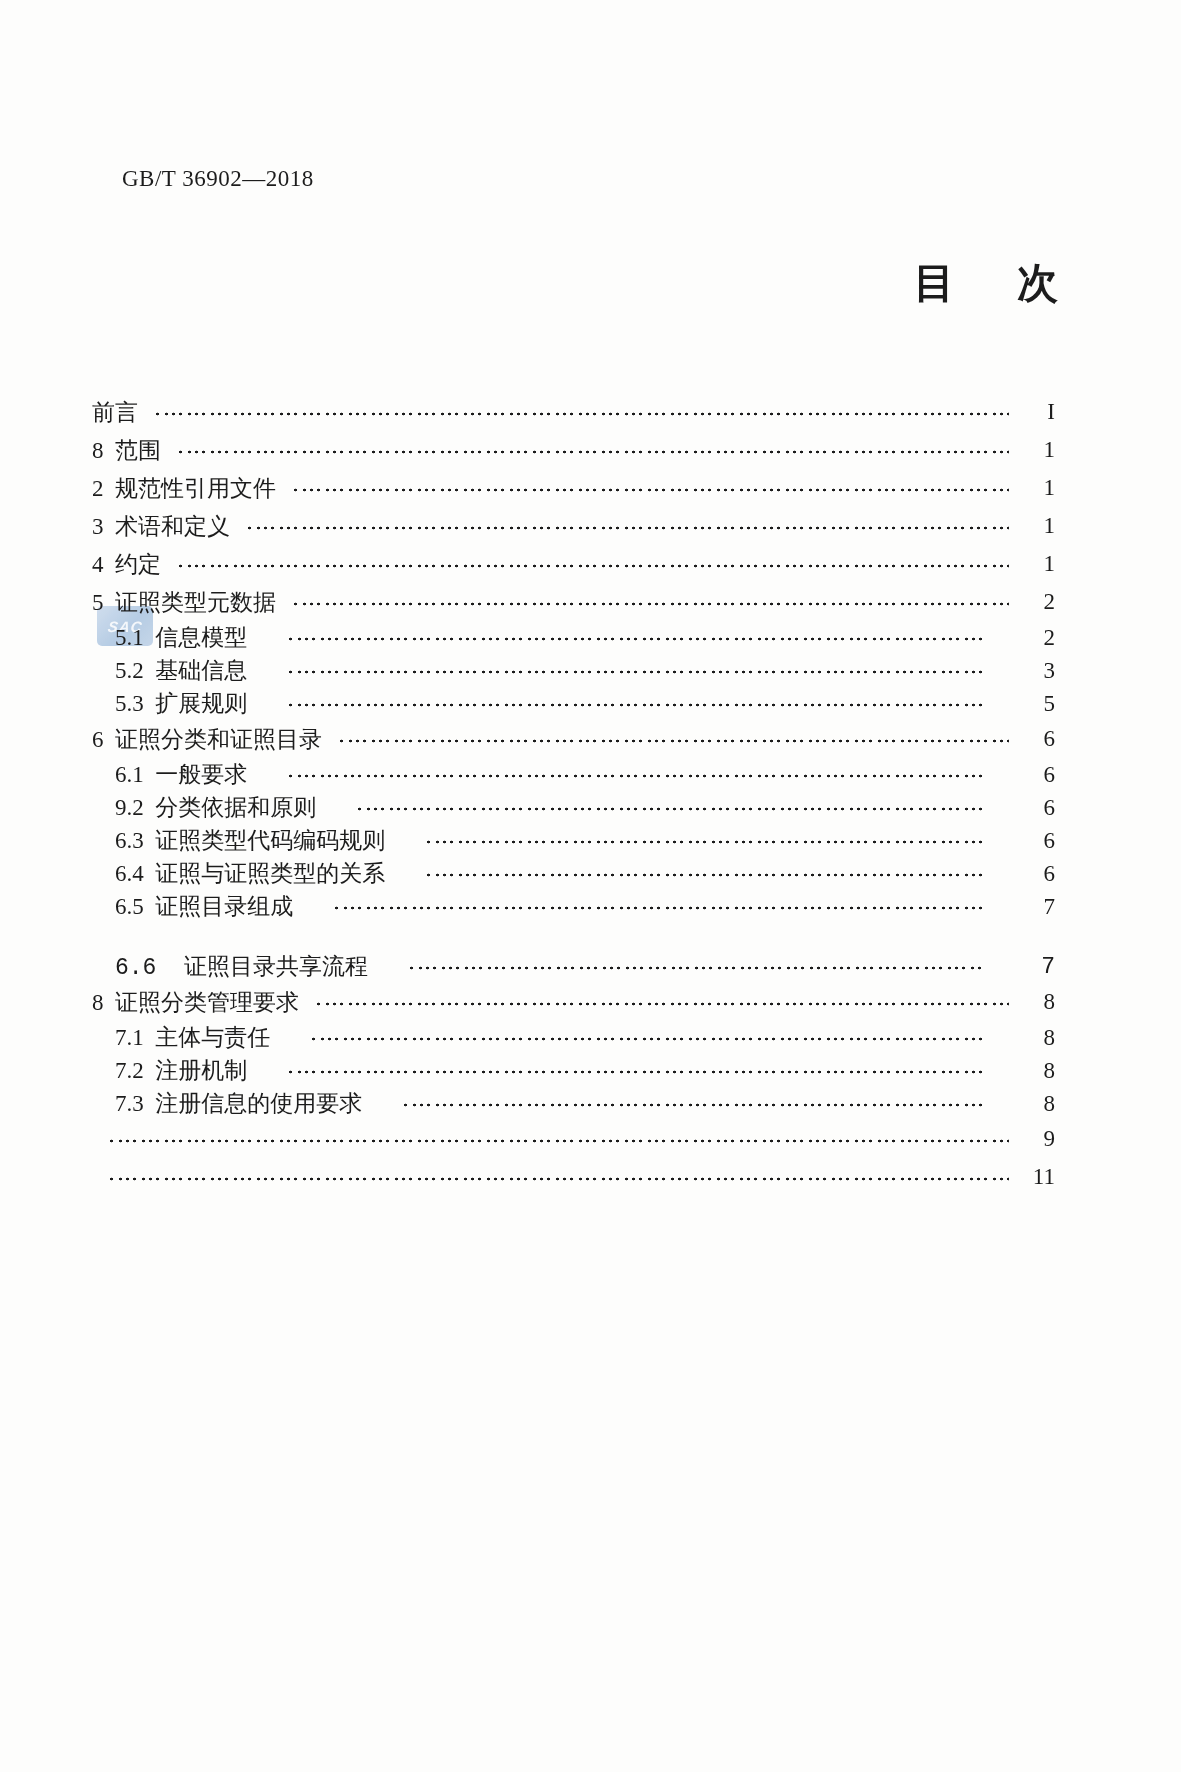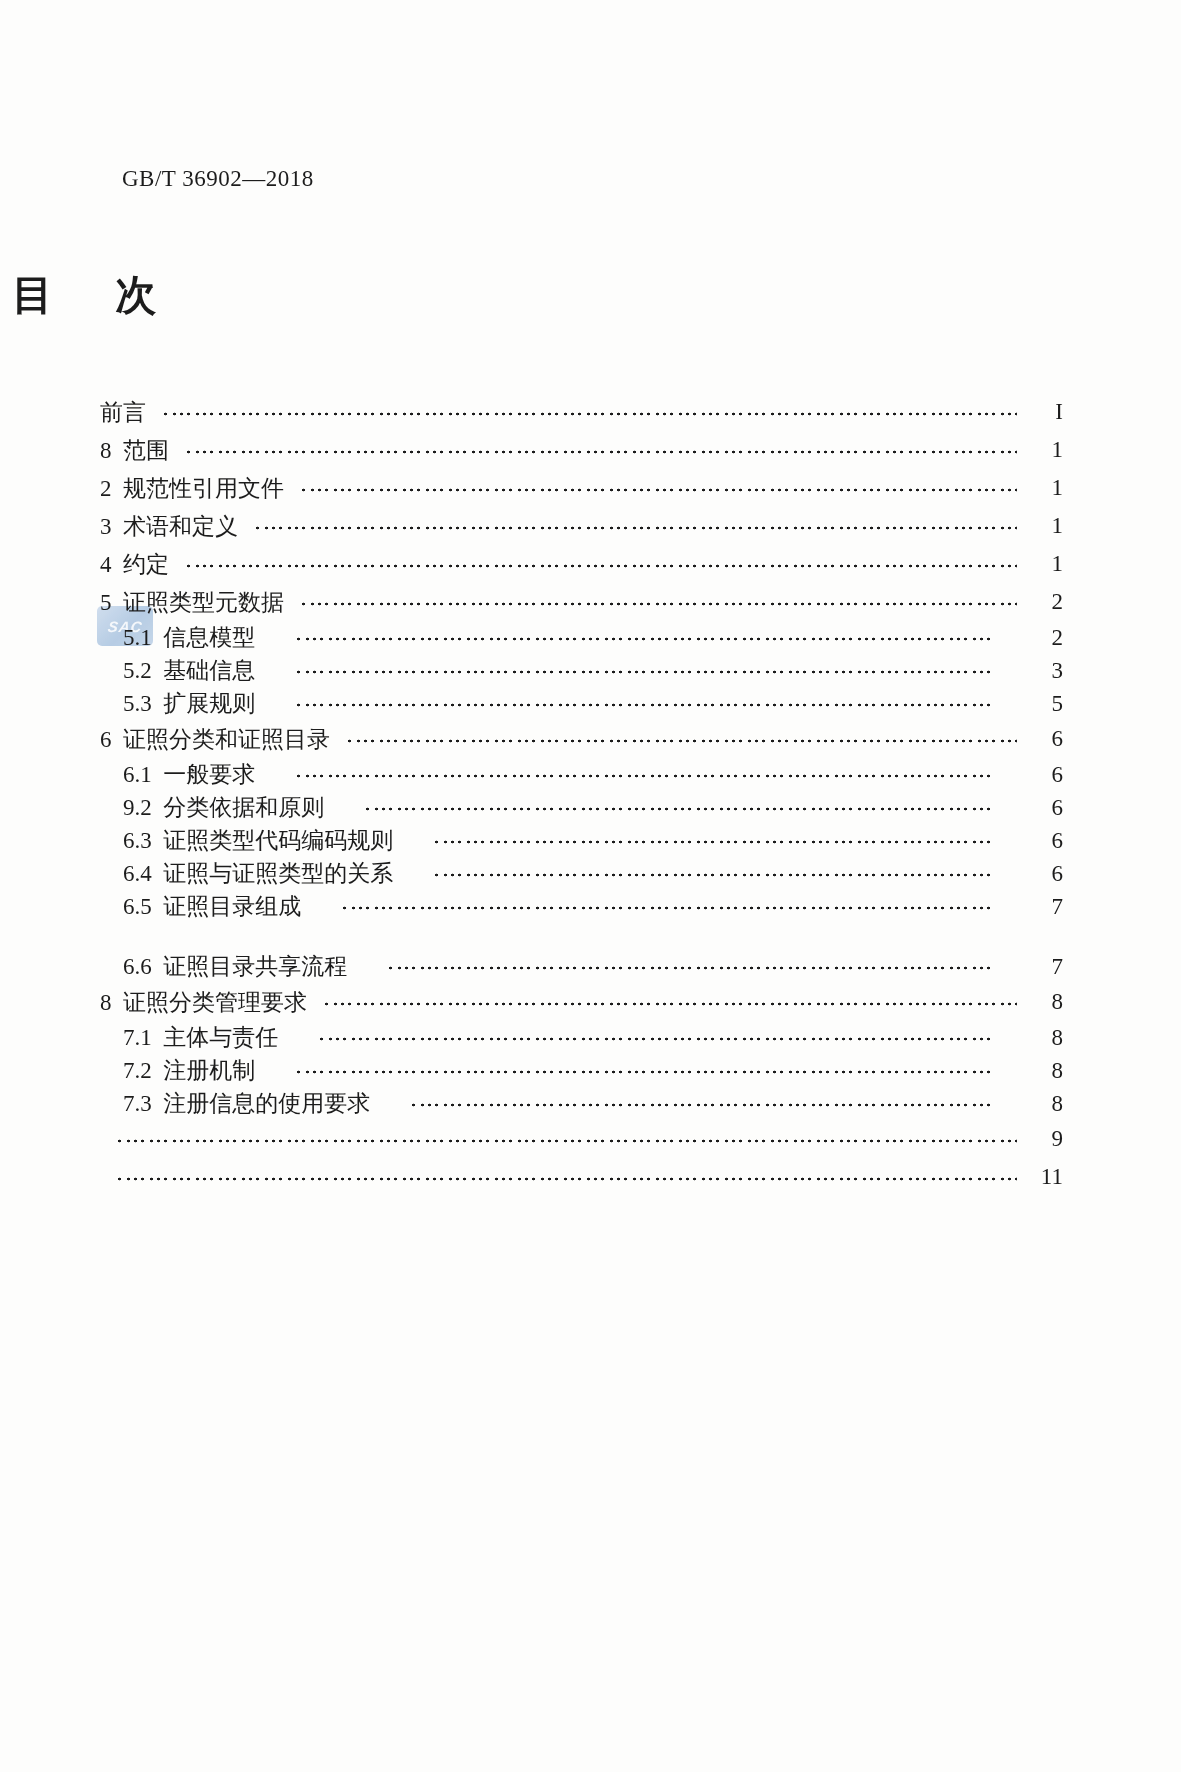--- a/index.html
+++ b/index.html
@@ -31,8 +31,8 @@
     top: 256px;
     left: 0;
     width: 1058px;
-    margin: 12px;
-    text-align: left;
+    margin: 0;
+    text-align: right;
     font-size: 41px;
     font-weight: bold;
     word-spacing: 52px;

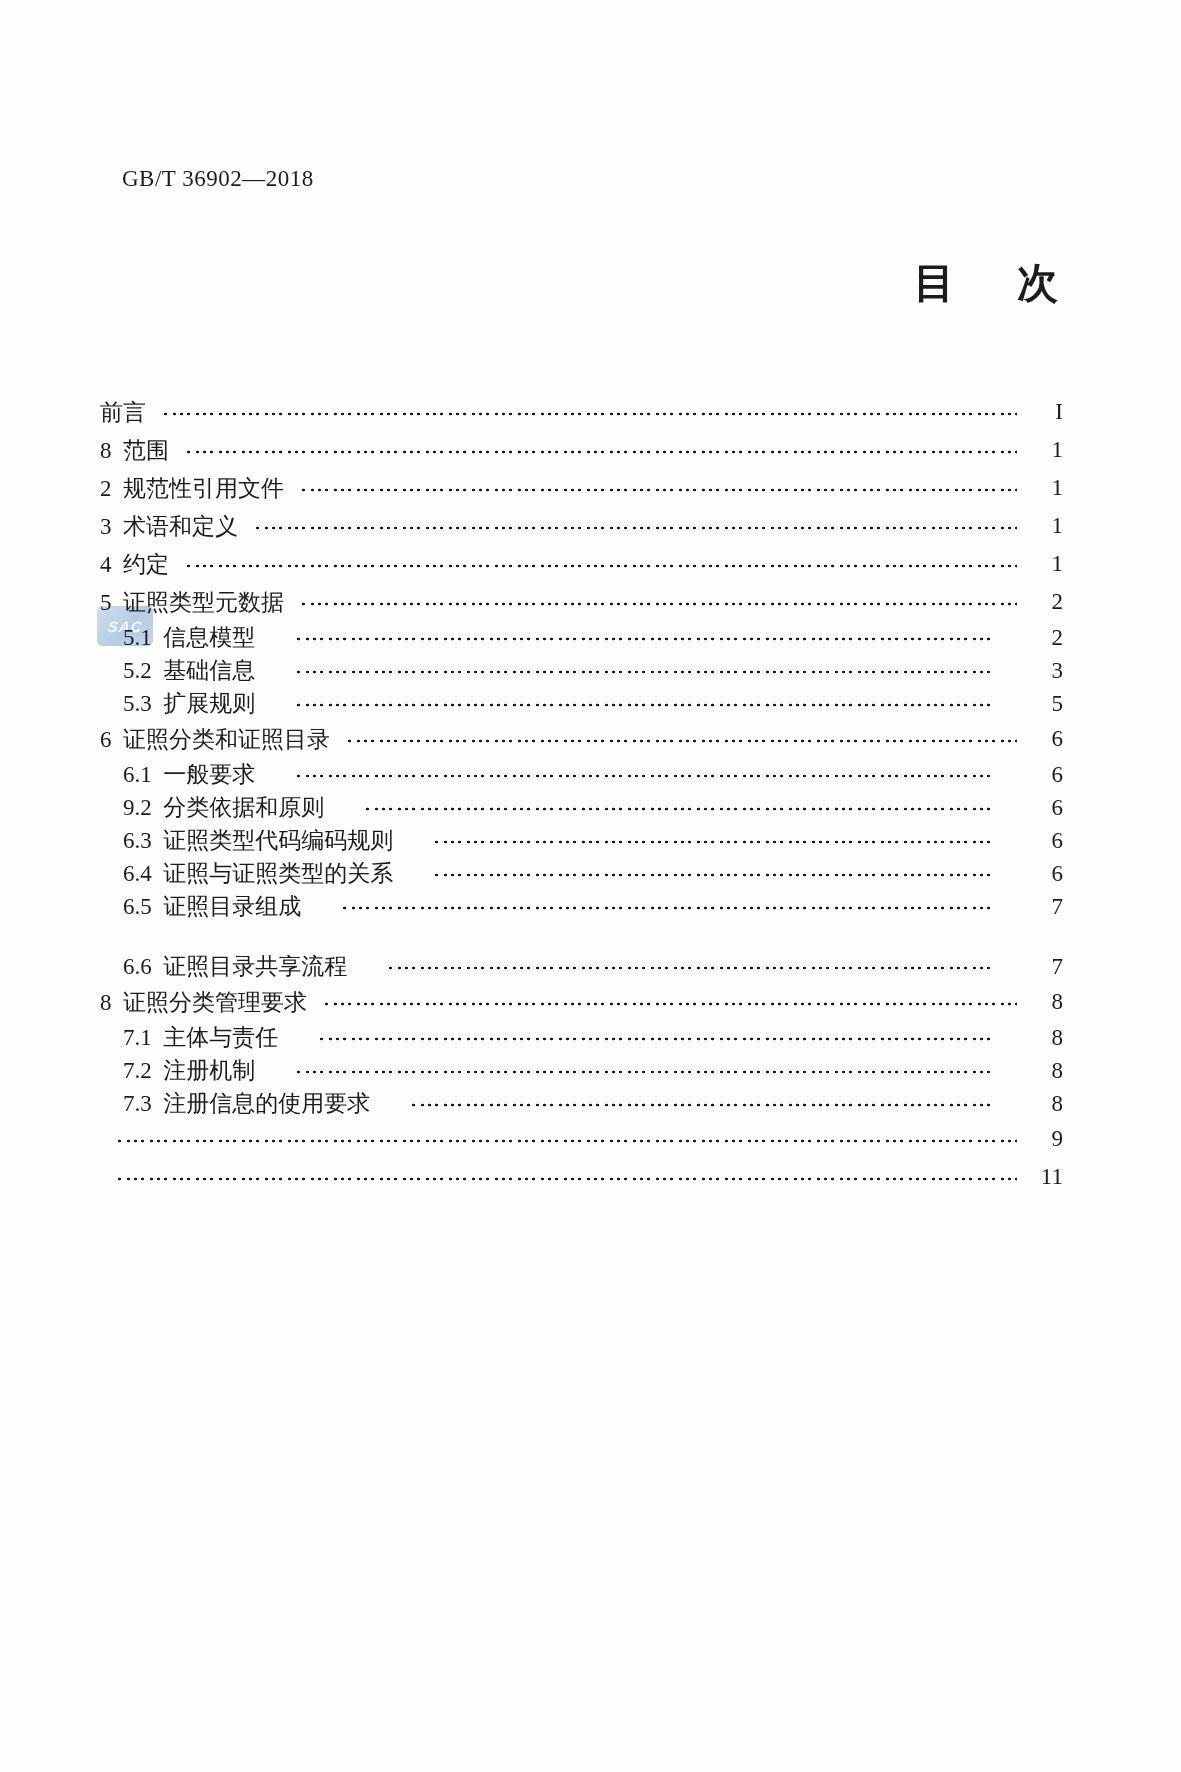--- a/index.html
+++ b/index.html
@@ -63,7 +63,7 @@
   }
   .toc {
     position: absolute;
-    left: 100px;
+    left: 92px;
     top: 393px;
     width: 963px;
     z-index: 1;

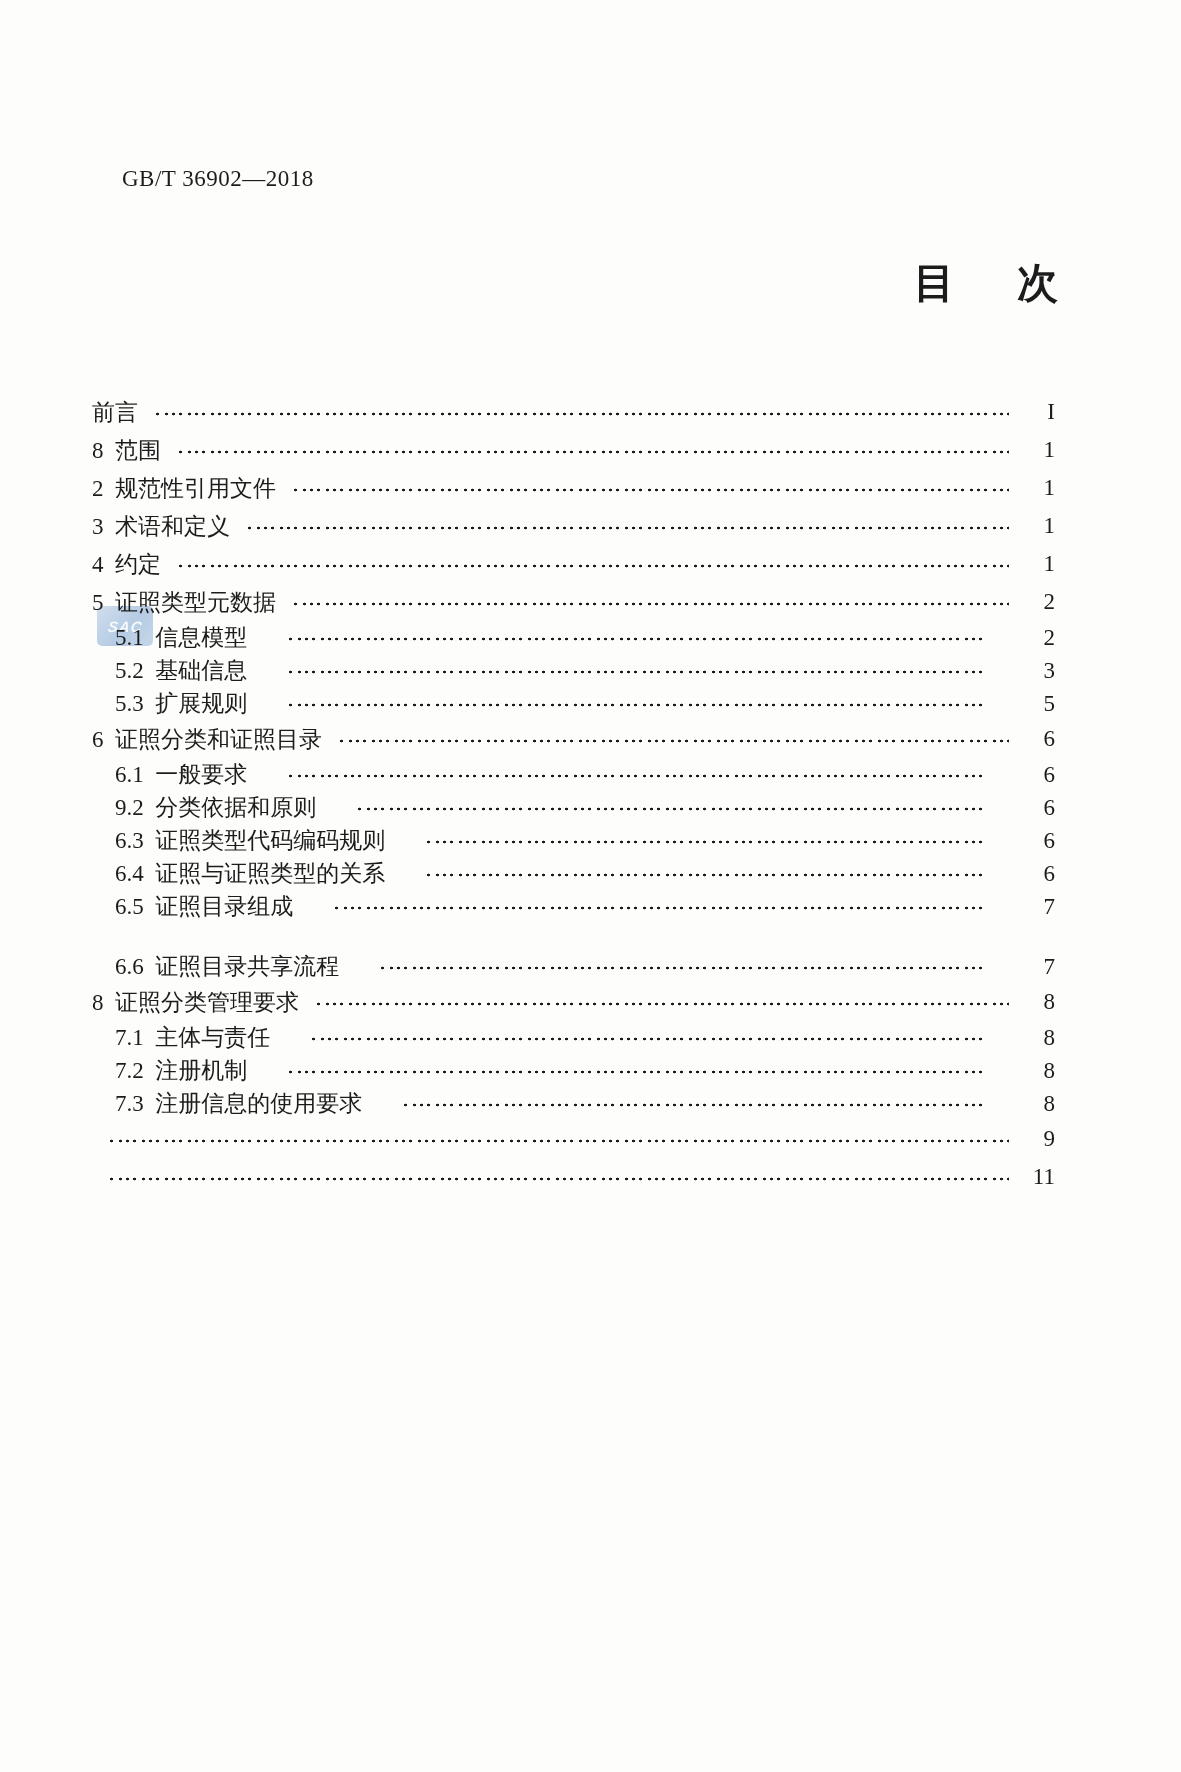--- a/index.html
+++ b/index.html
@@ -75,7 +75,7 @@
   }
   .toc-row.lvl0 { height: 38px; padding-left: 0; }
   .toc-row.lvl1 { height: 33px; padding-left: 23px; gap: 24px; }
-  .toc-row.gap-before { margin-top: 27px; }
+  .toc-row.gap-before { margin-top: 27px; font-family: Liberation Mono, monospace; }
   .toc-text {
     white-space: pre;
     flex: 0 0 auto;

